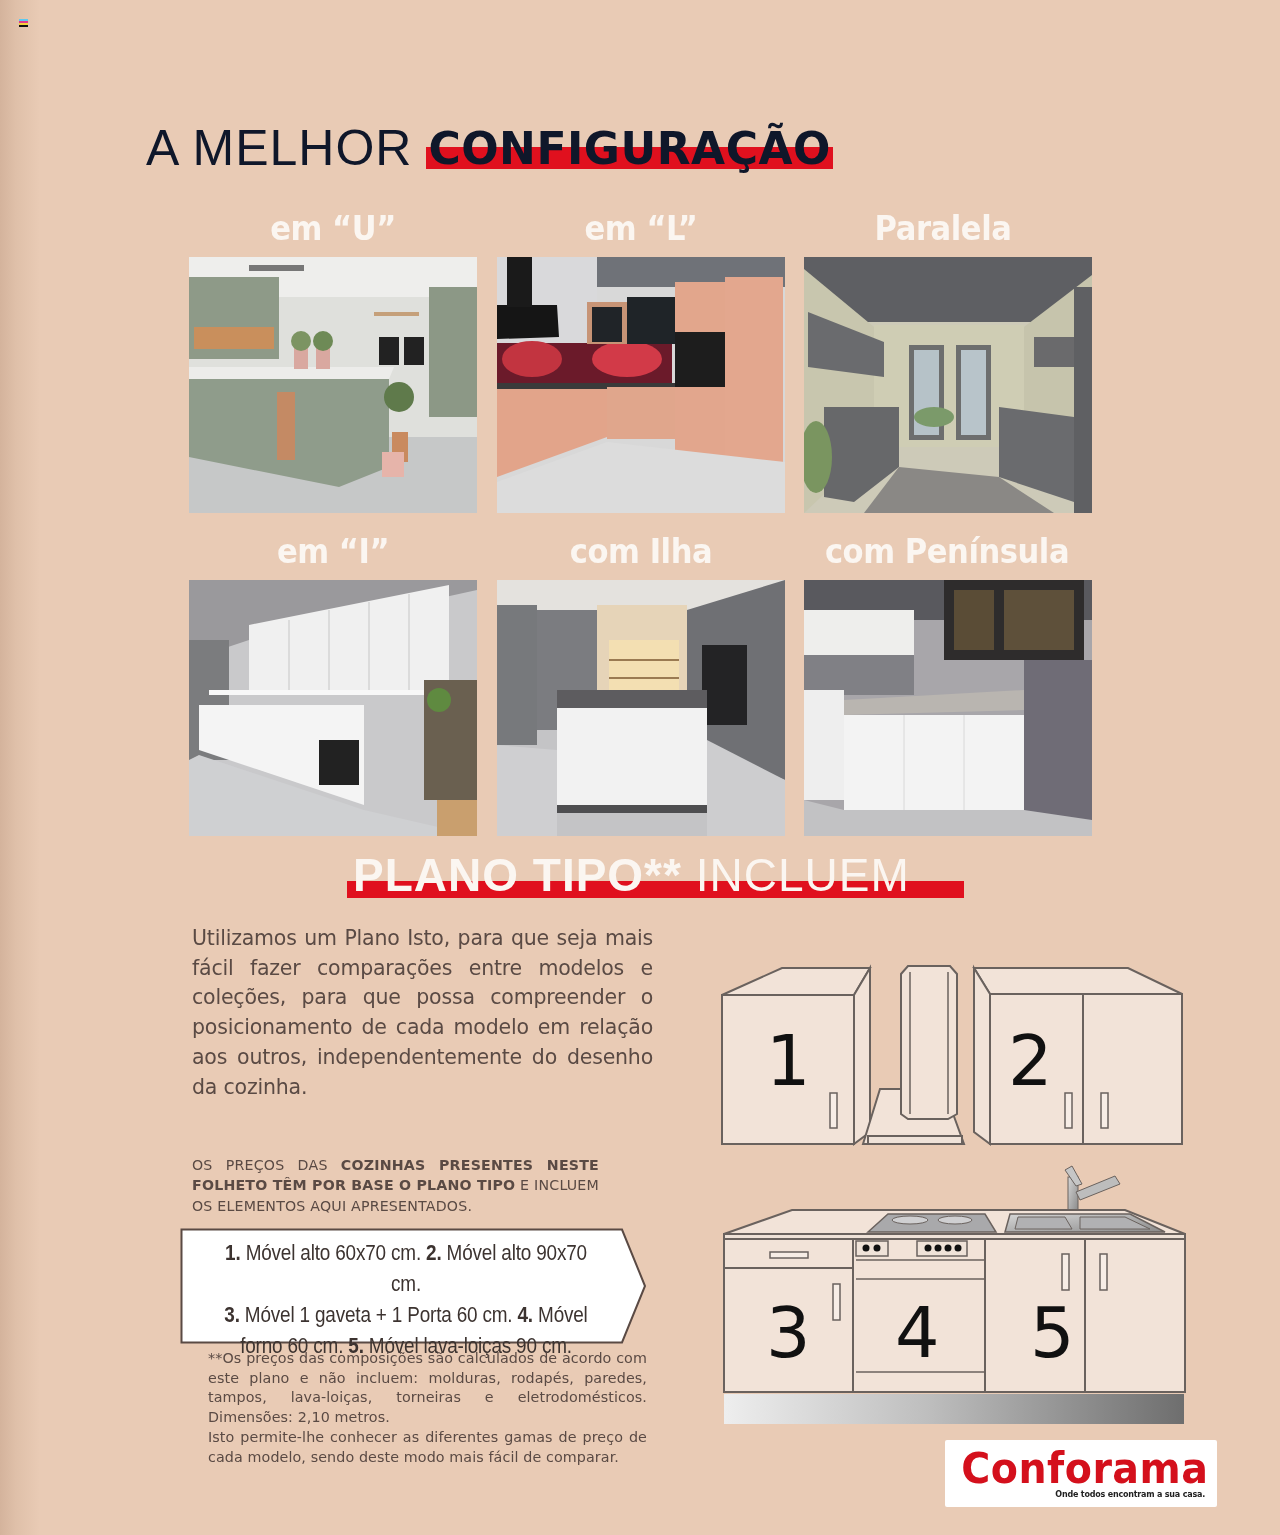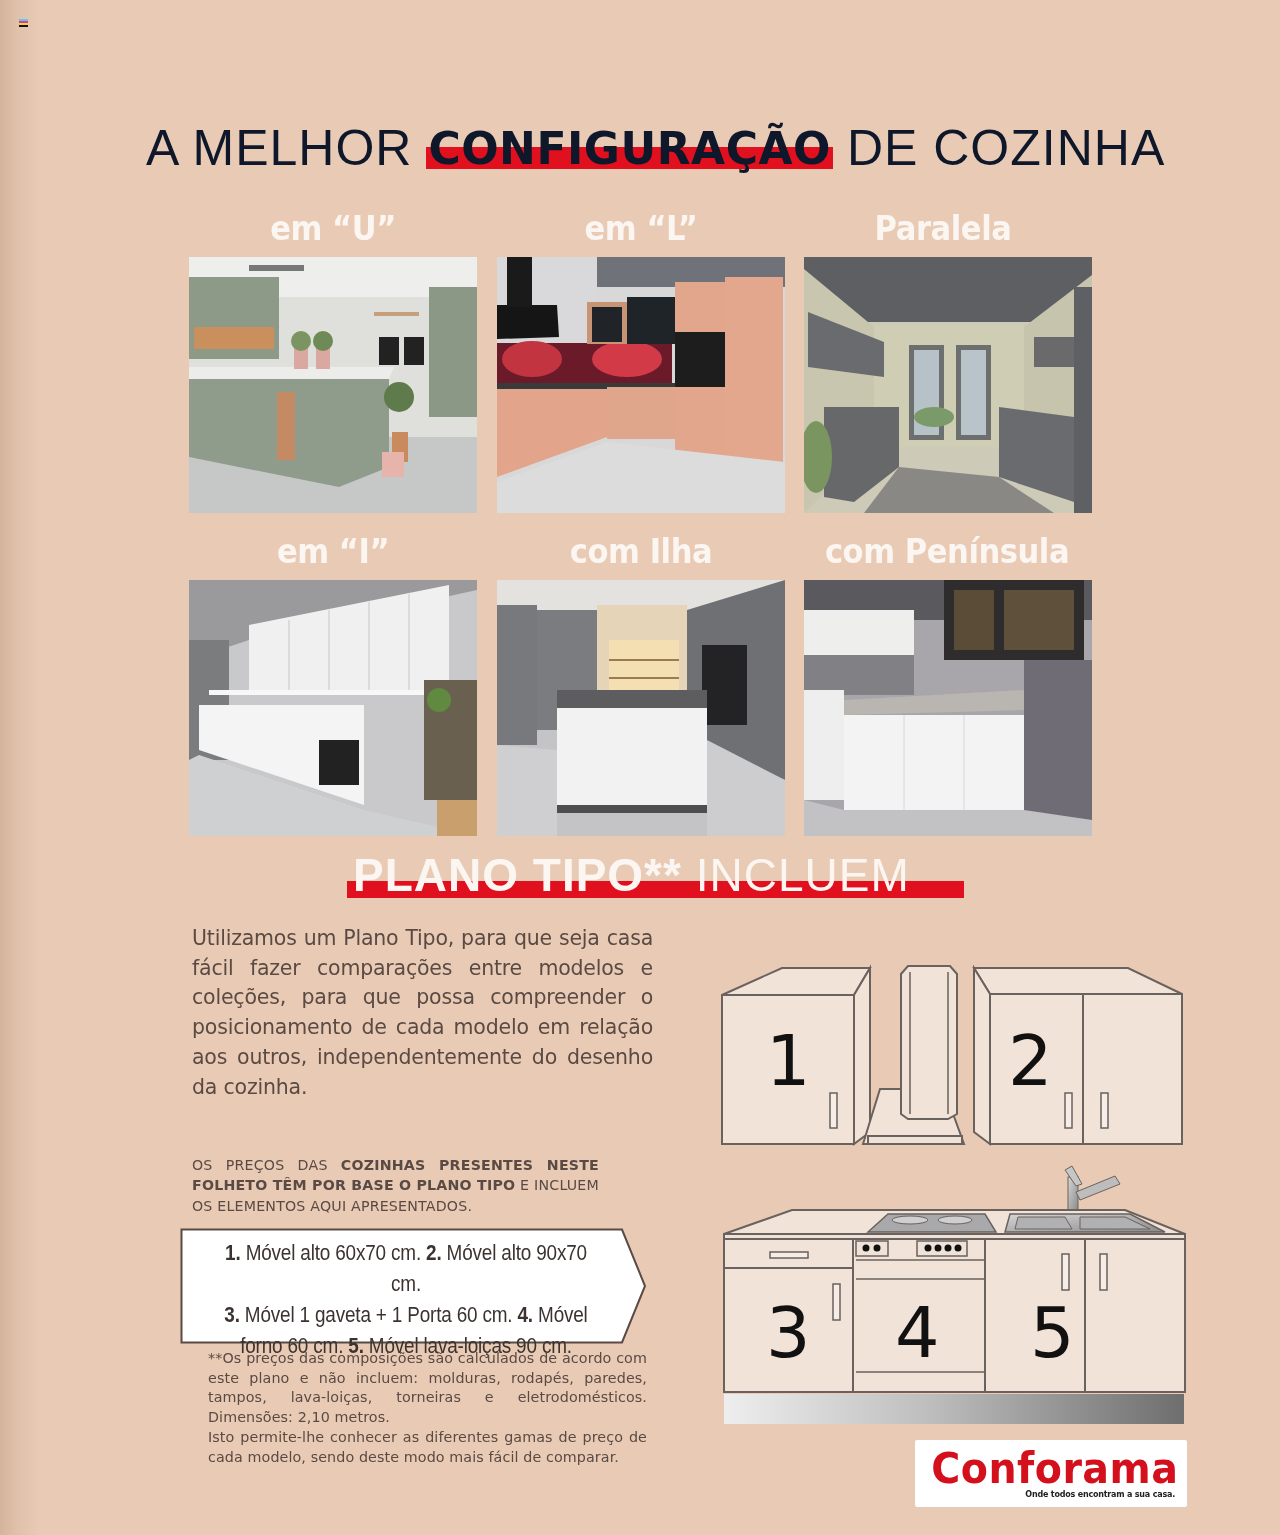--- a/index.html
+++ b/index.html
@@ -134,7 +134,6 @@
     <span class="redbar"></span>
     <span class="strong">CONFIGURAÇÃO</span>
   </span>
-  <span class="light">DE COZINHA</span>
 </div>
 
 <div class="gallery-label" style="left:189px; top:208px;">em “U”</div>

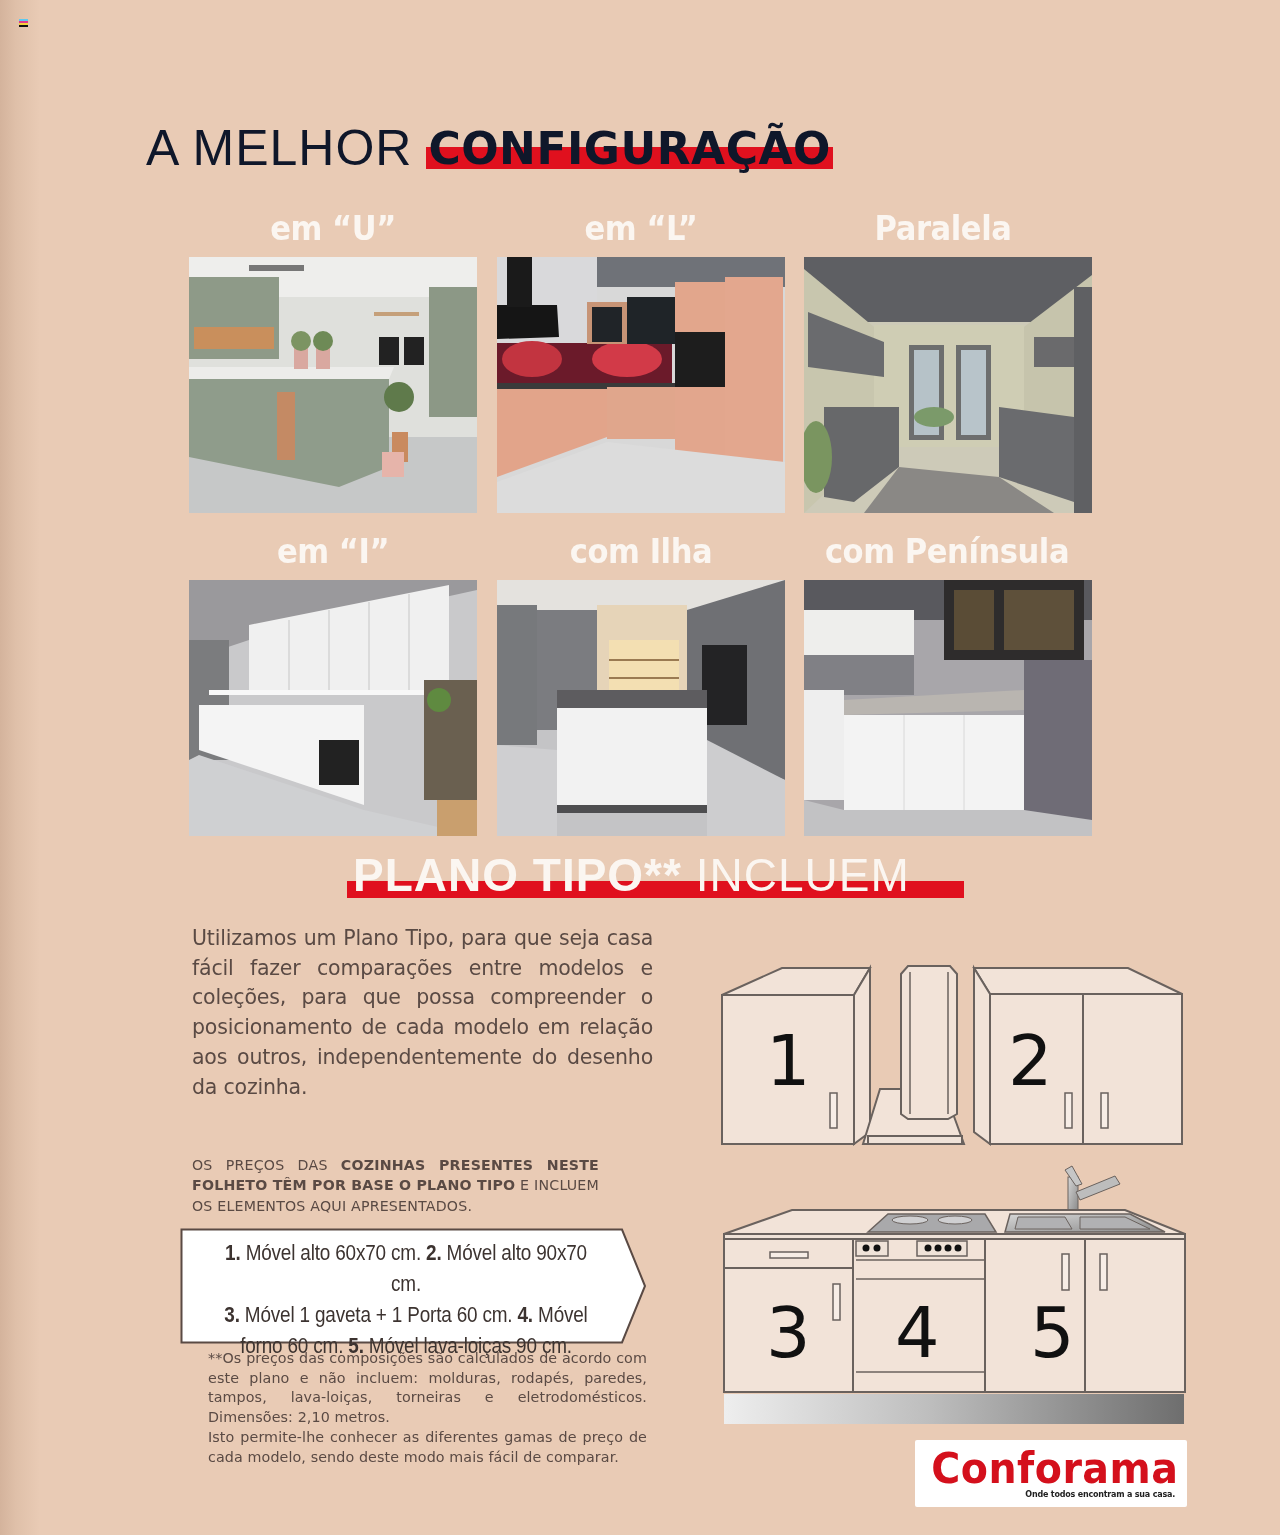--- a/index.html
+++ b/index.html
@@ -281,7 +281,7 @@
   </div>
 </div>
 
-<p class="intro">Utilizamos um Plano Tipo, para que seja casa fácil fazer comparações entre modelos e coleções, para que possa compreender o posicionamento de cada modelo em relação aos outros, independentemente do desenho da cozinha.</p>
+<p class="intro">Utilizamos um Plano Isto, para que seja mais fácil fazer comparações entre modelos e coleções, para que possa compreender o posicionamento de cada modelo em relação aos outros, independentemente do desenho da cozinha.</p>
 
 <p class="prices-note"><span>OS PREÇOS DAS </span><b>COZINHAS PRESENTES NESTE FOLHETO TÊM POR BASE O PLANO TIPO</b><span> E INCLUEM OS ELEMENTOS AQUI APRESENTADOS.</span></p>
 

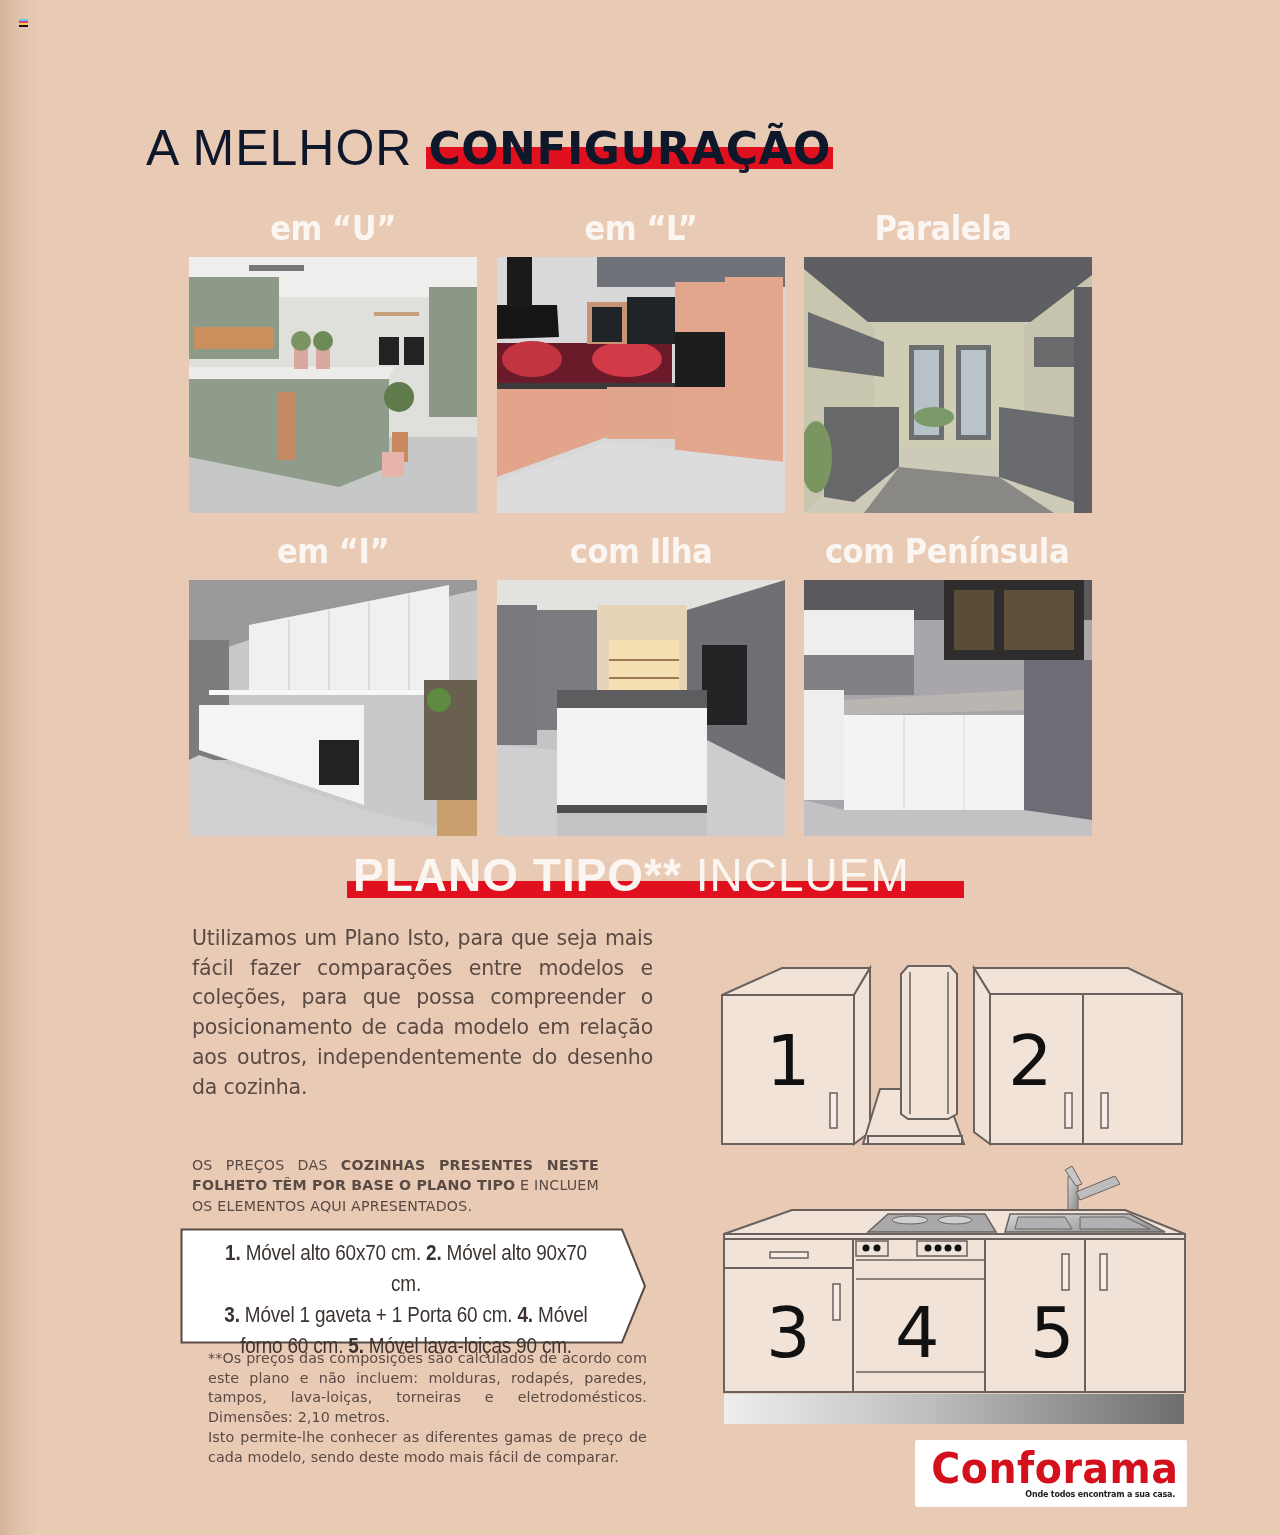--- a/index.html
+++ b/index.html
@@ -102,7 +102,7 @@
 
   
   .logo {
-    position: absolute; left: 915px; top: 1440px; width: 272px; height: 67px;
+    position: absolute; left: 945px; top: 1440px; width: 272px; height: 67px;
     background: #fff; border-radius: 2px;
   }
   .logo .brand {

